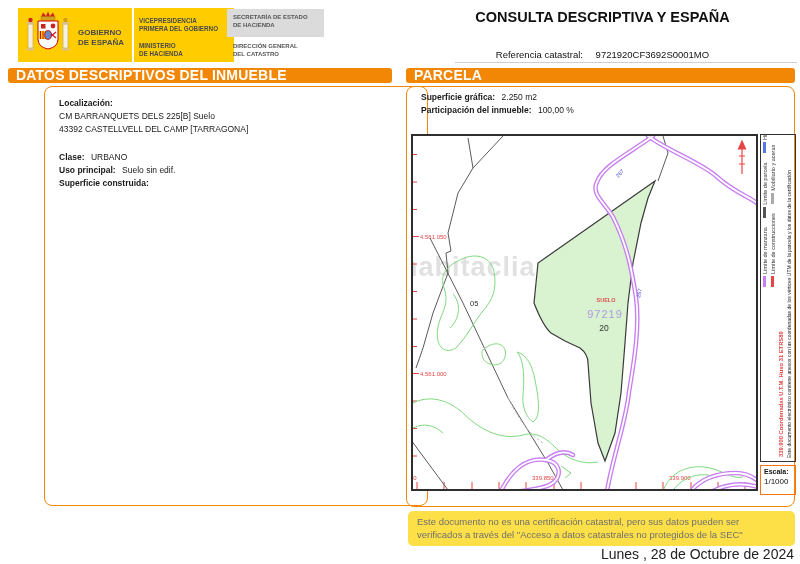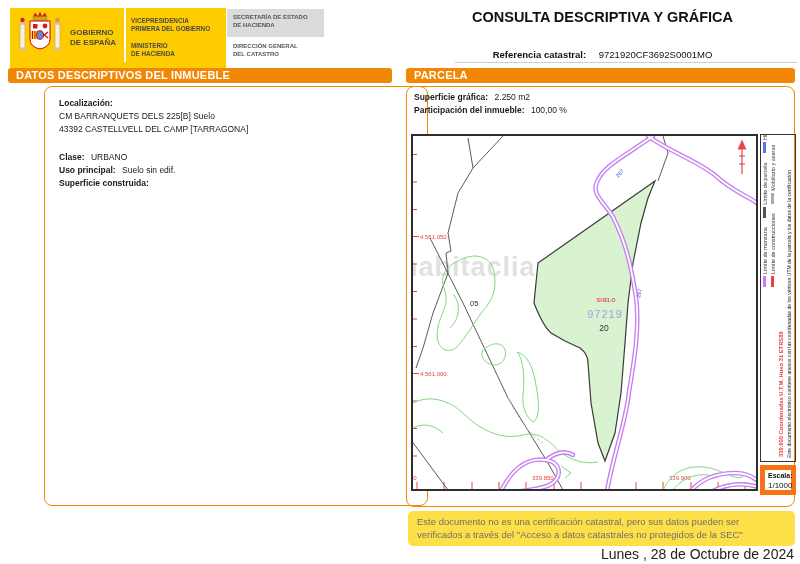--- a/index.html
+++ b/index.html
@@ -112,7 +112,7 @@
 DEL CATASTRO</div>
 
   <div class="abs title">
-    <div>CONSULTA DESCRIPTIVA Y GRÁFICA</div>
+    <div>CONSULTA DESCRIPTIVA Y ESPAÑA</div>
   </div>
   <div class="abs refrow">
     <span class="flabel">Referencia catastral:</span>

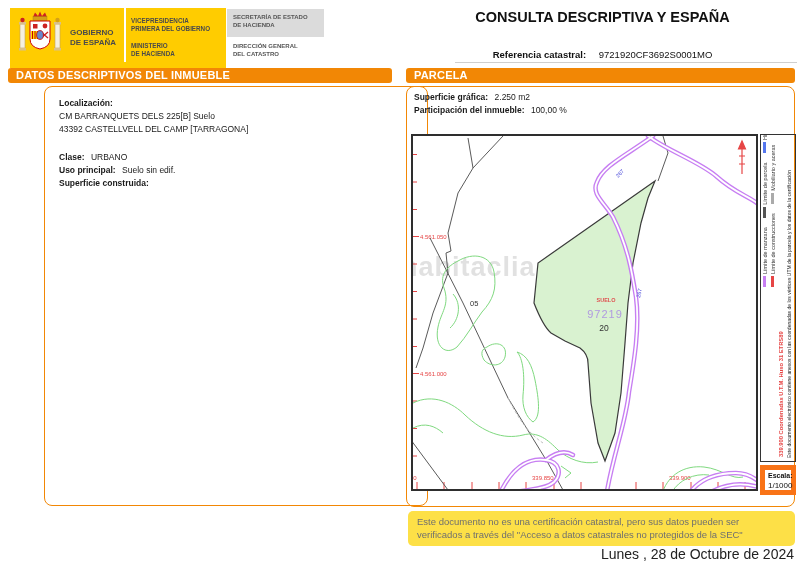--- a/index.html
+++ b/index.html
@@ -9,7 +9,7 @@
   .pre{white-space:pre-line;}
 
   
-  .gov-yellow{left:10px;top:8px;width:216px;height:60px;background:#FFCC00;}
+  .gov-yellow{left:18px;top:8px;width:216px;height:54px;background:#FFCC00;}
   .coa{position:absolute;left:7px;top:3px;}
   .gob-txt{position:absolute;left:60px;top:20px;font-size:8px;font-weight:bold;color:#4a4a4a;line-height:10px;}
   .gov-div{position:absolute;left:114px;top:0;width:2px;height:54px;background:#fff;}

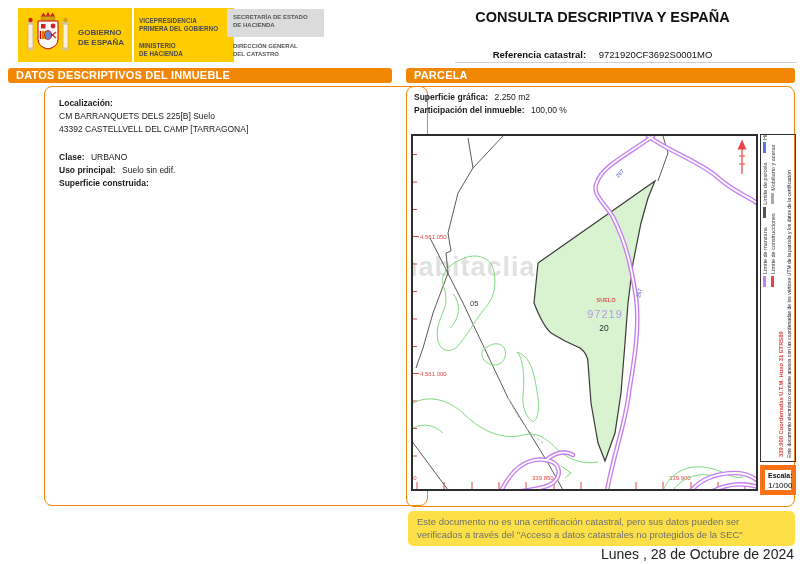--- a/index.html
+++ b/index.html
@@ -22,7 +22,7 @@
   
   .title{left:408px;top:8px;width:389px;text-align:center;font-weight:bold;font-size:14.5px;line-height:18px;color:#111;}
   .refrow{left:408px;top:49px;width:389px;text-align:center;font-size:9.5px;color:#111;}
-  .refrow .flabel{font-weight:bold;}
+  .refrow .flabel{font-weight:normal;}
   .refrow .fval{margin-left:10px;}
   .hrule{left:455px;top:62px;width:342px;height:0;border-top:1px solid #cfcfcf;}
 

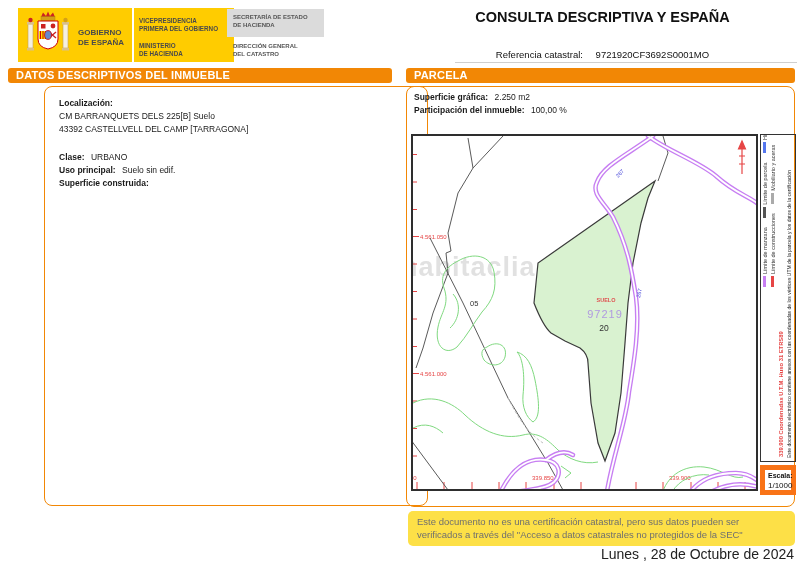--- a/index.html
+++ b/index.html
@@ -27,7 +27,7 @@
   .hrule{left:455px;top:62px;width:342px;height:0;border-top:1px solid #cfcfcf;}
 
   
-  .bar{height:15px;background:#F28705;border-radius:3px;color:#fff;font-weight:bold;font-size:11px;
+  .bar{height:15px;background:#F28705;border-radius:3px;color:#fff;font-weight:bold;font-size:14px;
        line-height:15px;padding-left:8px;box-sizing:border-box;letter-spacing:.2px;}
   .bar-datos{left:8px;top:68px;width:384px;}
   .bar-parcela{left:406px;top:68px;width:389px;}

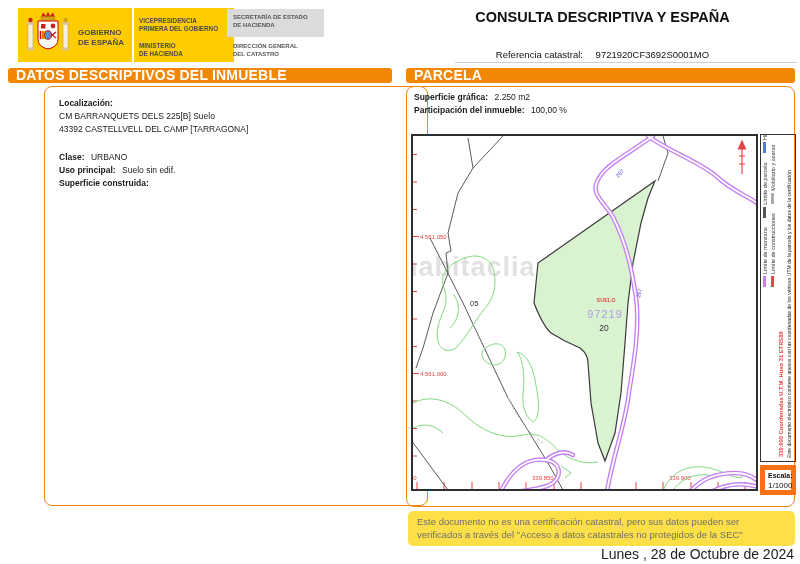--- a/index.html
+++ b/index.html
@@ -39,7 +39,7 @@
   .flabel{font-weight:bold;}
   .fval{margin-left:4px;}
   .spacer{height:15px;}
-  .parcela-fields{position:absolute;left:7px;top:4px;font-size:8.5px;}
+  .parcela-fields{position:absolute;left:14px;top:4px;font-size:8.5px;}
 
   
   .map{position:absolute;left:4px;top:47px;width:347px;height:357px;border:2px solid #2e2e2e;

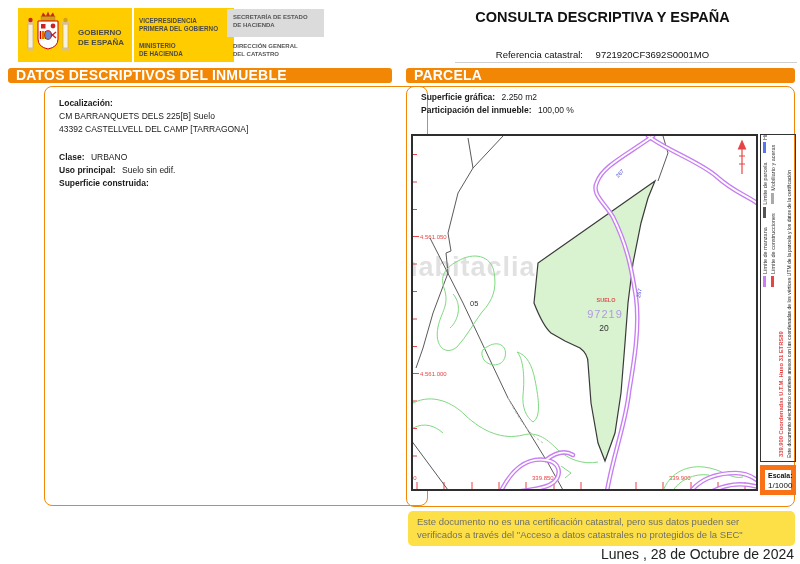--- a/index.html
+++ b/index.html
@@ -62,7 +62,7 @@
   .c-constr{background:#E64545;}.c-mobil{background:#AAAAAA;}.c-verde{background:#7FD97F;}
 
   
-  .scalebox{position:absolute;left:353px;top:378px;width:36px;height:30px;border:5px solid #f97316;
+  .scalebox{position:absolute;left:353px;top:378px;width:36px;height:30px;border:1px solid #f97316;
             box-sizing:border-box;padding:2px 3px;font-size:7px;font-weight:bold;color:#111;}
   .scaleval{font-size:8px;font-weight:normal;margin-top:2px;}
 

